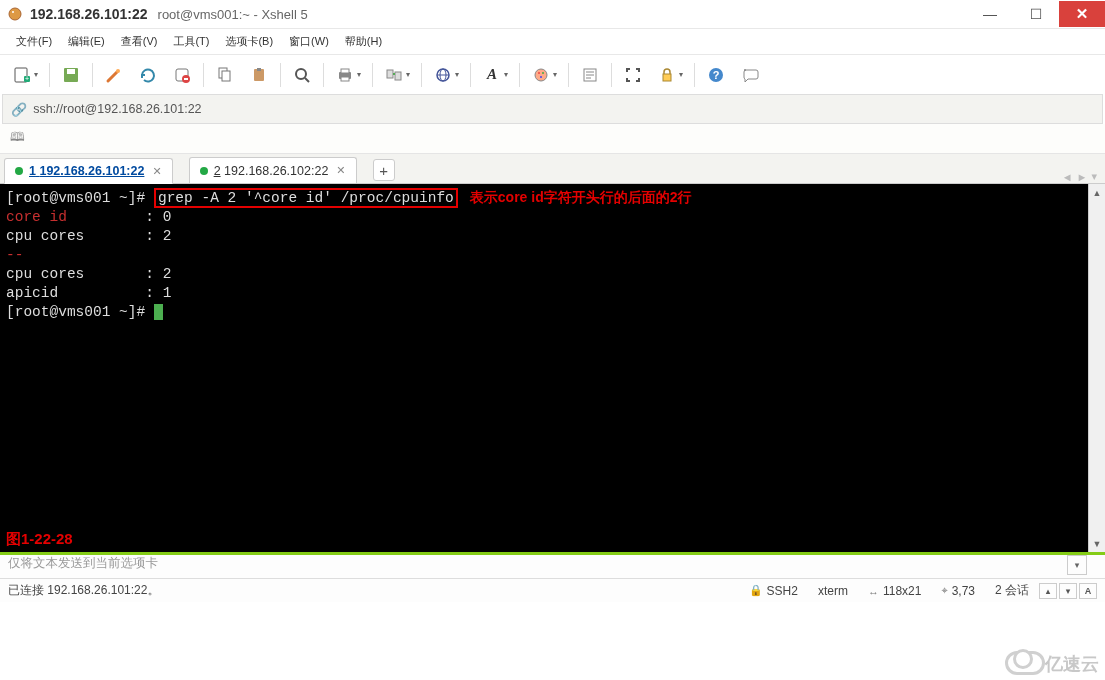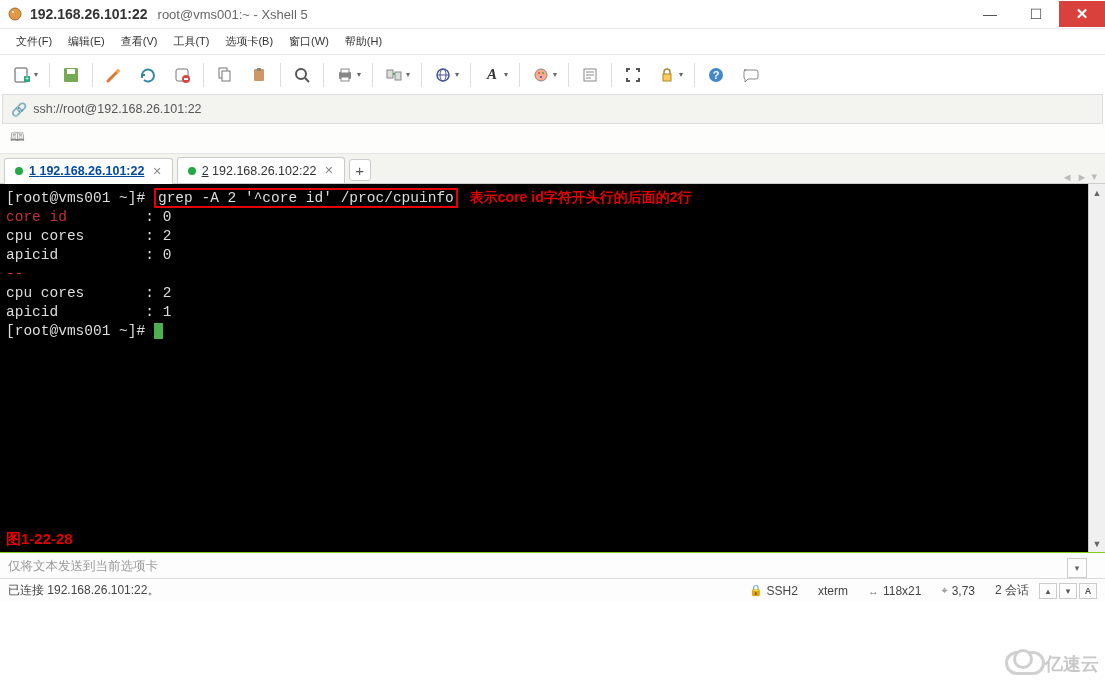--- a/index.html
+++ b/index.html
@@ -51,7 +51,7 @@
 
   
   .tab-bar { height: 30px; display:flex; align-items:flex-end; padding: 0 4px; background:#f3f3f0; border-bottom:1px solid #ccc; position:relative;}
-  .tab { height:26px; display:flex; align-items:center; padding:0 10px; border:1px solid #ccc; border-bottom:none; margin-right:4px; background:#fff; border-radius:3px 3px 0 0; font-size:12.5px; cursor:pointer; position:relative;}
+  .tab { height:26px; display:flex; align-items:center; padding:0 10px; border:1px solid #ccc; border-bottom:none; margin-right:16px; background:#fff; border-radius:3px 3px 0 0; font-size:12.5px; cursor:pointer; position:relative;}
   .tab.active { background:#fff; border-bottom:1px solid #fff; margin-bottom:-1px;}
   .tab.active .tab-text { color:#004a9f; font-weight:bold; text-decoration:underline;}
   .tab .dot { width:8px; height:8px; border-radius:50%; background:#23a845; margin-right:6px;}

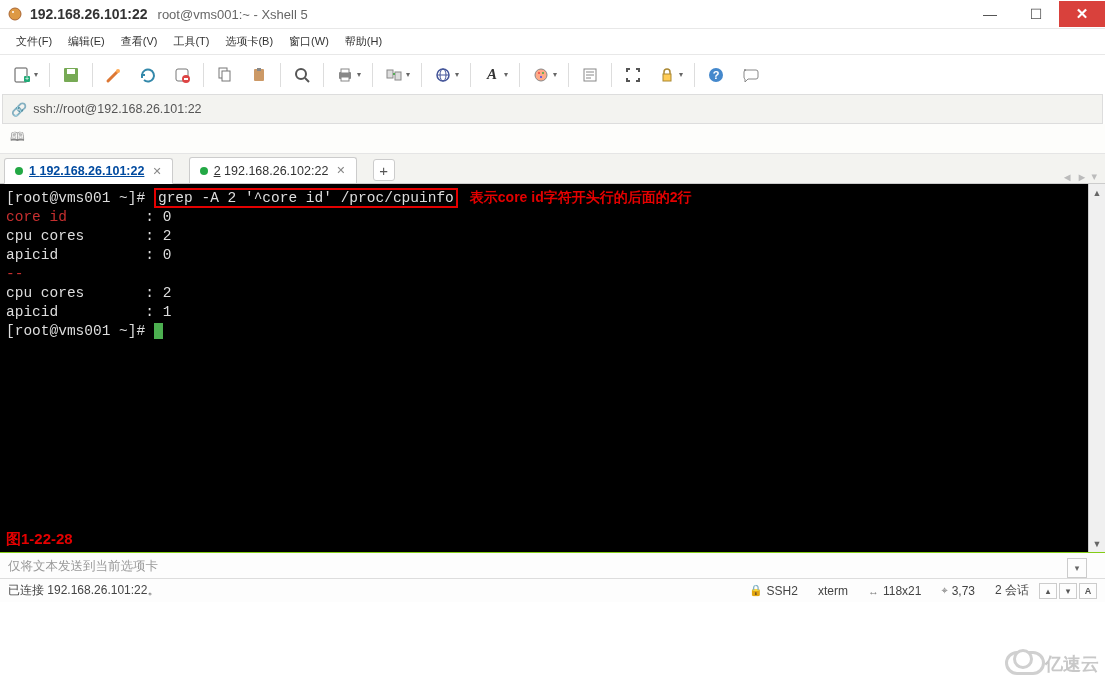--- a/index.html
+++ b/index.html
@@ -337,7 +337,6 @@
     <div class="term-line"><span class="prompt">[root@vms001 ~]#</span> <span class="red-box"><span>grep -A 2 '^core id' /proc/cpuinfo</span></span><span class="red-note">表示core id字符开头行的后面的2行</span></div>
     <div class="term-line"><span class="red-key">core id</span><span>         : </span><span>0</span></div>
     <div class="term-line"><span>cpu cores</span><span>       : </span><span>2</span></div>
-    <div class="term-line"><span>apicid</span><span>          : </span><span>0</span></div>
     <div class="term-line red-key">--</div>
     <div class="term-line"><span>cpu cores</span><span>       : </span><span>2</span></div>
     <div class="term-line"><span>apicid</span><span>          : </span><span>1</span></div>

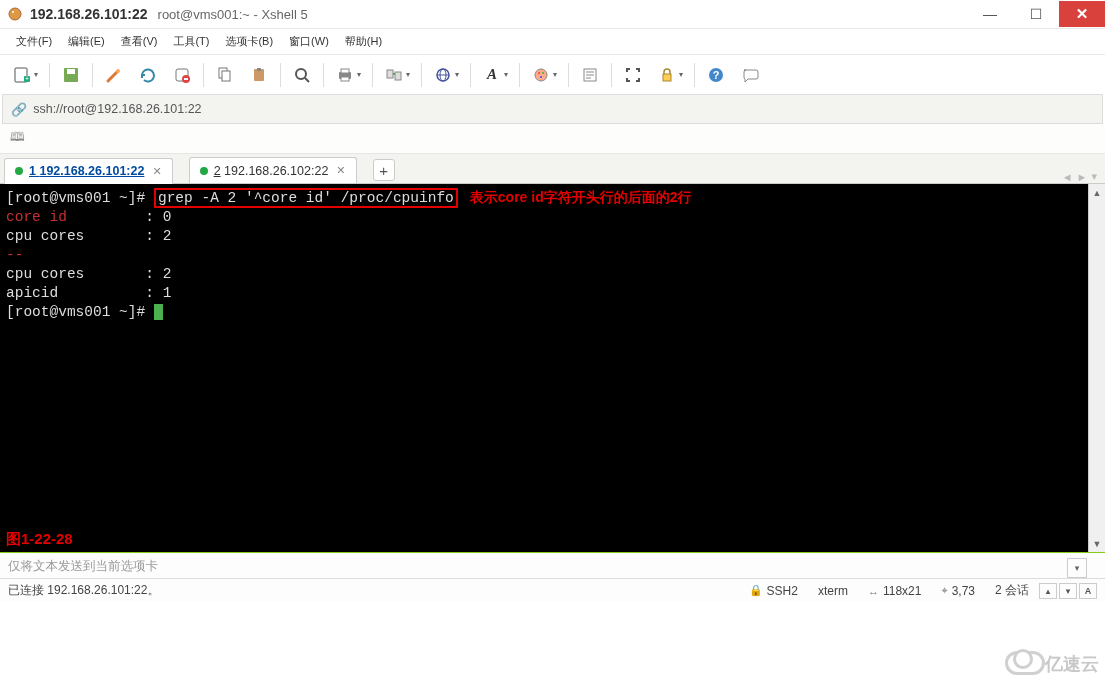--- a/index.html
+++ b/index.html
@@ -74,7 +74,7 @@
   .cursor { display:inline-block; width:9px; height:16px; background:#4caf50; vertical-align:text-bottom;}
 
   
-  .input-bar { height:26px; display:flex; align-items:flex-end; border-top:1px solid #84cc16; background:#fdfdfd; padding:0 4px;}
+  .input-bar { height:26px; display:flex; align-items:flex-start; border-top:3px solid #84cc16; background:#fdfdfd; padding:0 4px;}
   .input-field { flex:1; height:20px; font-size:12.5px; color:#999; padding:0 4px;}
   .input-right { width:20px; height:20px; border:1px solid #ccc; display:flex; align-items:center; justify-content:center; font-size:9px; color:#666; margin-right:14px;}
 

